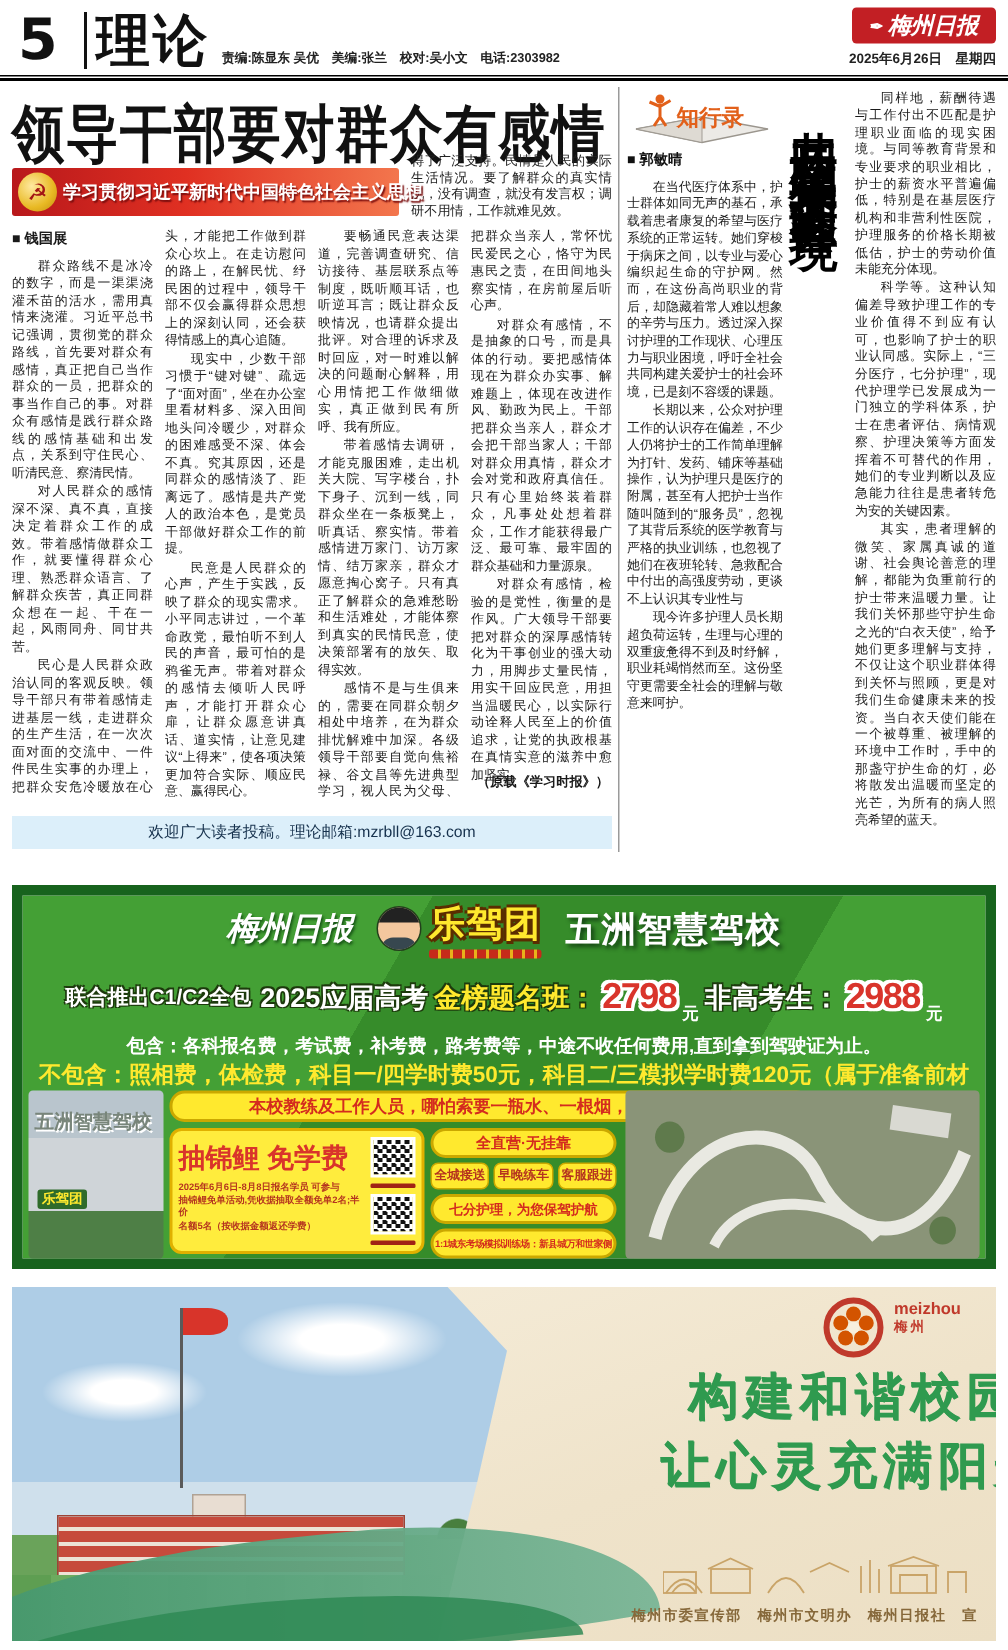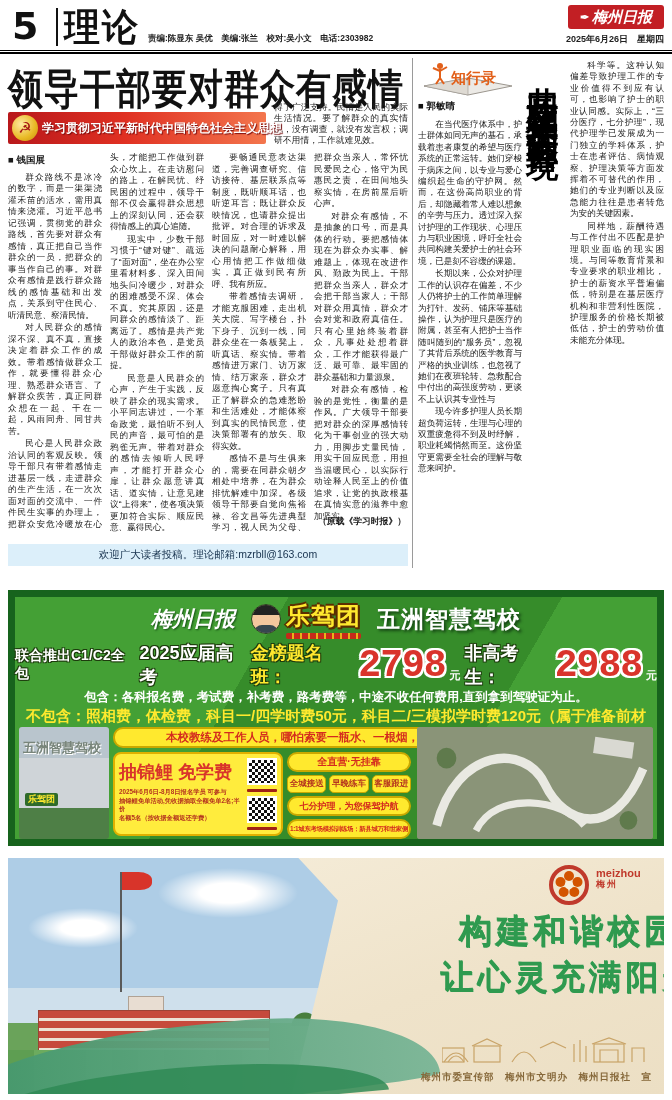--- a/index.html
+++ b/index.html
@@ -207,8 +207,8 @@
     <div class="vheadline">共同构建关爱护士的社会环境</div>
     <div class="colB">
       <div>
+          <p class="colpara">同样地，薪酬待遇与工作付出不匹配是护理职业面临的现实困境。与同等教育背景和专业要求的职业相比，护士的薪资水平普遍偏低，特别是在基层医疗机构和非营利性医院，护理服务的价格长期被低估，护士的劳动价值未能充分体现。</p>
           <p class="colpara">科学等。这种认知偏差导致护理工作的专业价值得不到应有认可，也影响了护士的职业认同感。实际上，“三分医疗，七分护理”，现代护理学已发展成为一门独立的学科体系，护士在患者评估、病情观察、护理决策等方面发挥着不可替代的作用，她们的专业判断以及应急能力往往是患者转危为安的关键因素。</p>
-          <p class="colpara">同样地，薪酬待遇与工作付出不匹配是护理职业面临的现实困境。与同等教育背景和专业要求的职业相比，护士的薪资水平普遍偏低，特别是在基层医疗机构和非营利性医院，护理服务的价格长期被低估，护士的劳动价值未能充分体现。</p>
         </div>
     </div>
   </div>

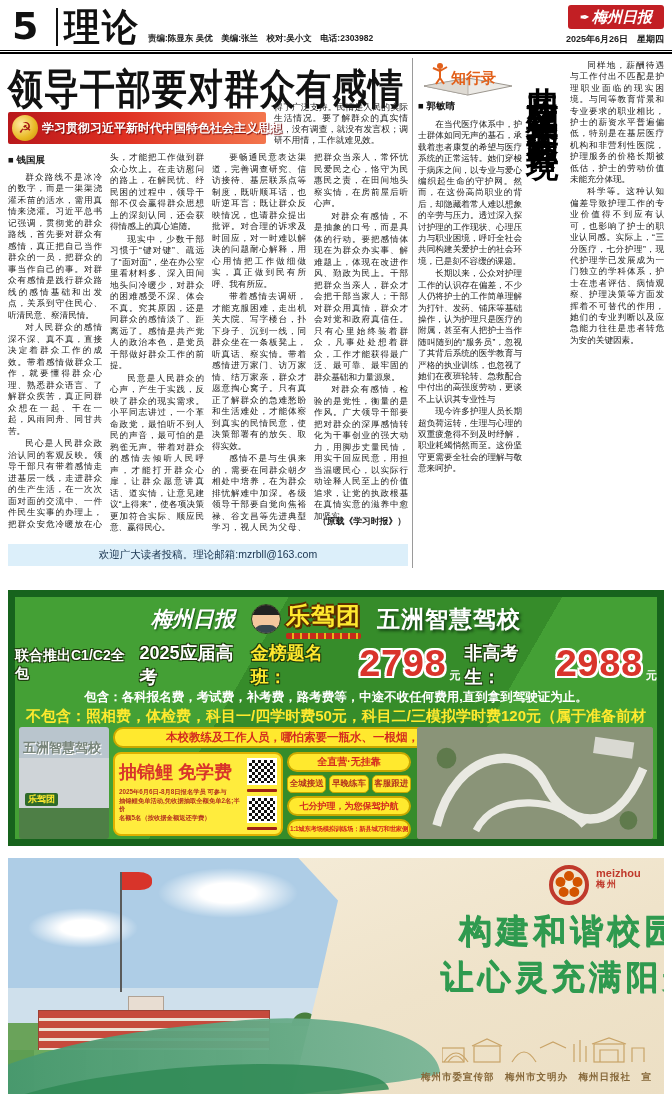--- a/index.html
+++ b/index.html
@@ -209,6 +209,7 @@
       <div>
           <p class="colpara">同样地，薪酬待遇与工作付出不匹配是护理职业面临的现实困境。与同等教育背景和专业要求的职业相比，护士的薪资水平普遍偏低，特别是在基层医疗机构和非营利性医院，护理服务的价格长期被低估，护士的劳动价值未能充分体现。</p>
           <p class="colpara">科学等。这种认知偏差导致护理工作的专业价值得不到应有认可，也影响了护士的职业认同感。实际上，“三分医疗，七分护理”，现代护理学已发展成为一门独立的学科体系，护士在患者评估、病情观察、护理决策等方面发挥着不可替代的作用，她们的专业判断以及应急能力往往是患者转危为安的关键因素。</p>
+          <p class="colpara">其实，患者理解的微笑、家属真诚的道谢、社会舆论善意的理解，都能为负重前行的护士带来温暖力量。让我们关怀那些守护生命之光的“白衣天使”，给予她们更多理解与支持，不仅让这个职业群体得到关怀与照顾，更是对我们生命健康未来的投资。当白衣天使们能在一个被尊重、被理解的环境中工作时，手中的那盏守护生命的灯，必将散发出温暖而坚定的光芒，为所有的病人照亮希望的蓝天。</p>
         </div>
     </div>
   </div>

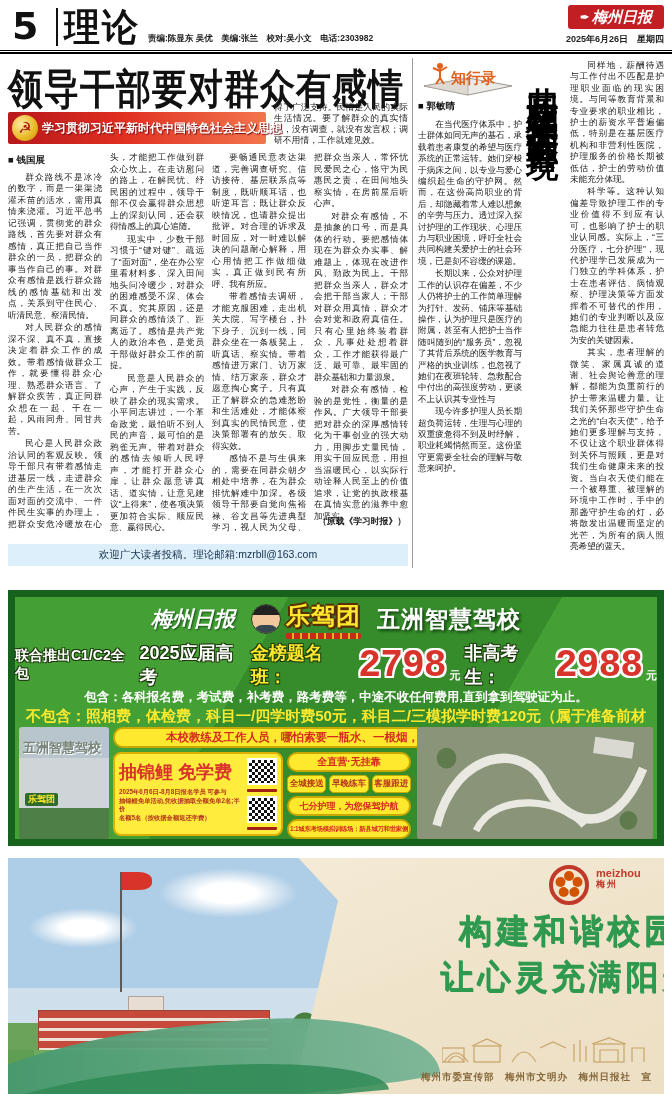--- a/index.html
+++ b/index.html
@@ -74,7 +74,7 @@
   .adpromo{font-size:14px;font-weight:900;color:#fff;margin-right:2px;}
   .adclasslabel{font-size:18px;font-weight:900;color:#fff;}
   .adclassname{font-size:18px;font-weight:900;color:#ffe92e;}
-  .adprice{font-size:38px;font-weight:900;color:#d9342b;font-family:Liberation Mono, monospace;letter-spacing:-1px;
+  .adprice{font-size:24px;font-weight:900;color:#d9342b;font-family:Liberation Sans, sans-serif;letter-spacing:-1px;
            text-shadow:-2px 0 #fff,2px 0 #fff,0 -2px #fff,0 2px #fff,2px 2px #fff,-2px -2px #fff,2px -2px #fff,-2px 2px #fff;}
   .adyuan{font-size:11px;color:#fff;font-weight:700;align-self:flex-end;margin-bottom:6px;}
   .adrow3{height:18px;text-align:center;font-size:12.5px;font-weight:900;color:#fff;}

